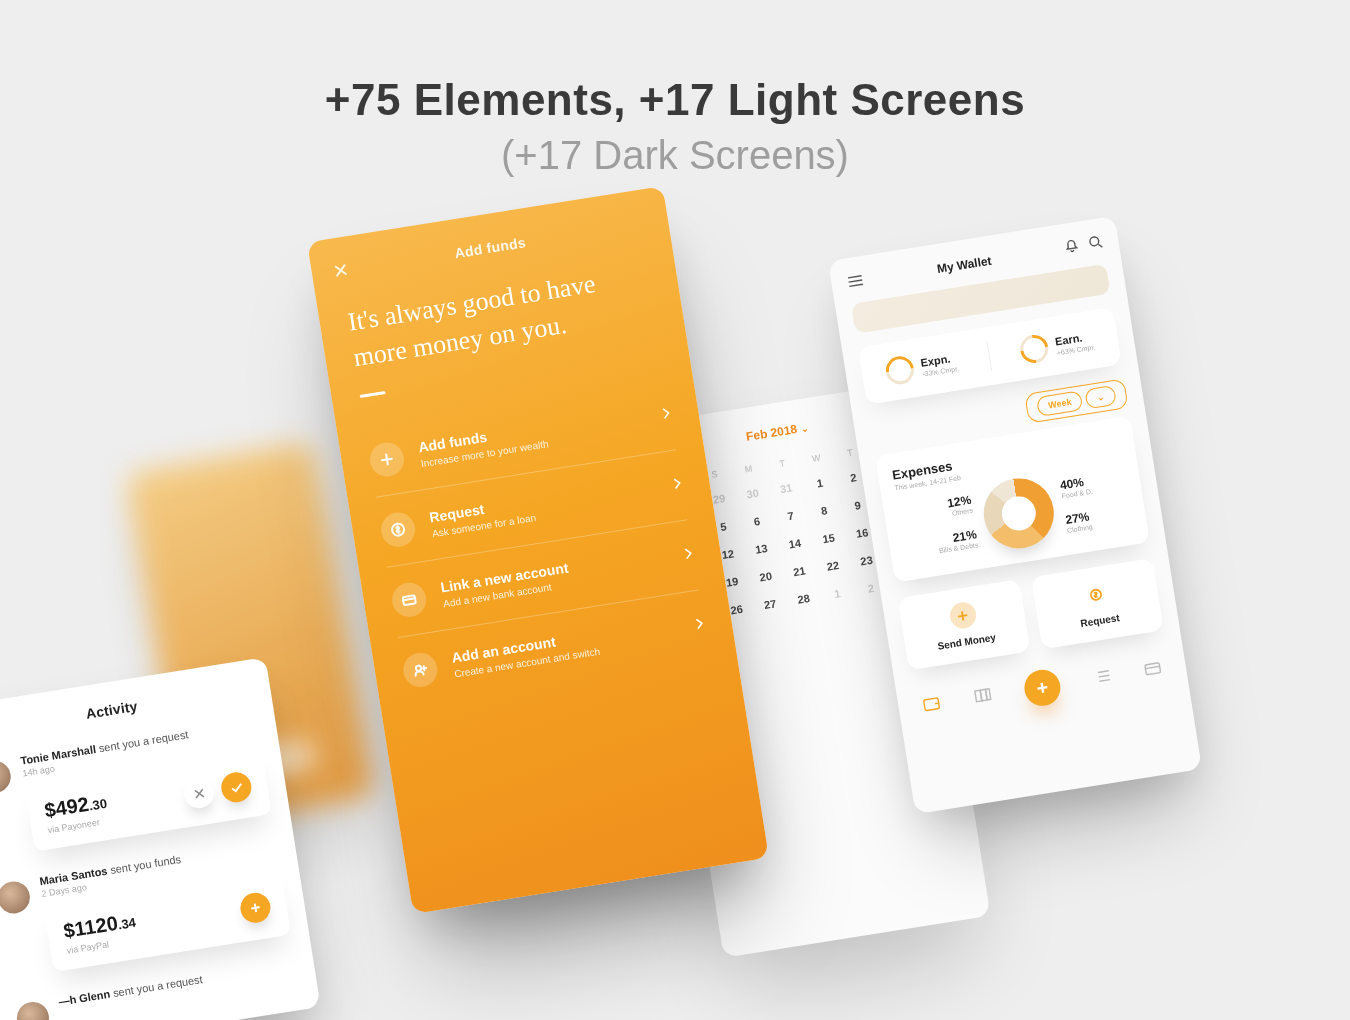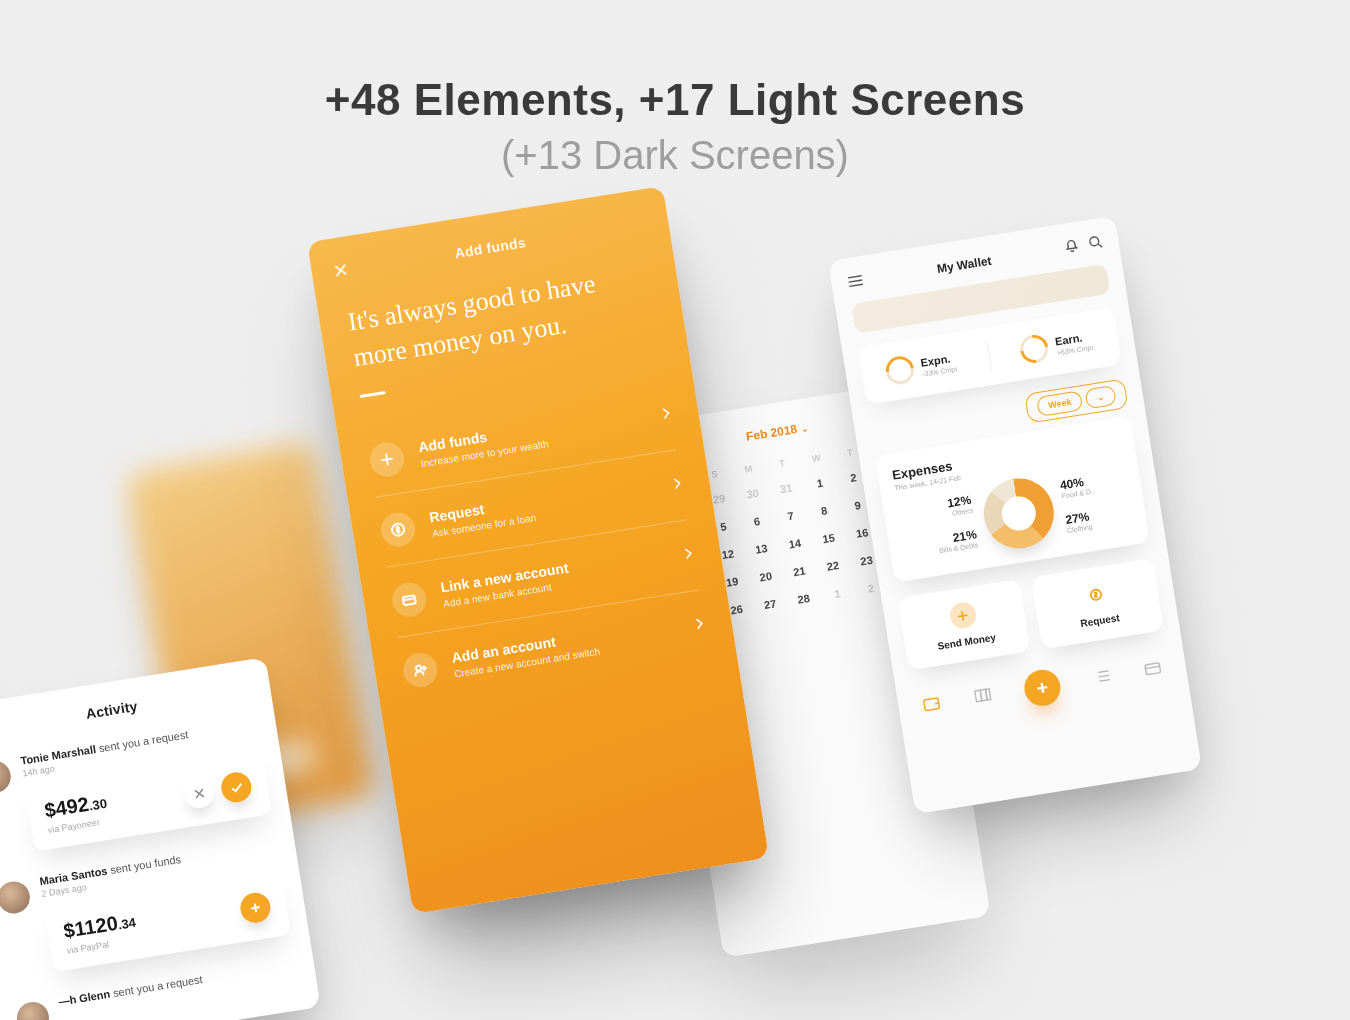--- a/index.html
+++ b/index.html
@@ -170,7 +170,7 @@
 <div class="stage">
 
   <div class="heading">
-    <h1>+48 Elements, +17 Light Screens</h1>
+    <h1>+75 Elements, +17 Light Screens</h1>
     <h2>(+13 Dark Screens)</h2>
   </div>
 

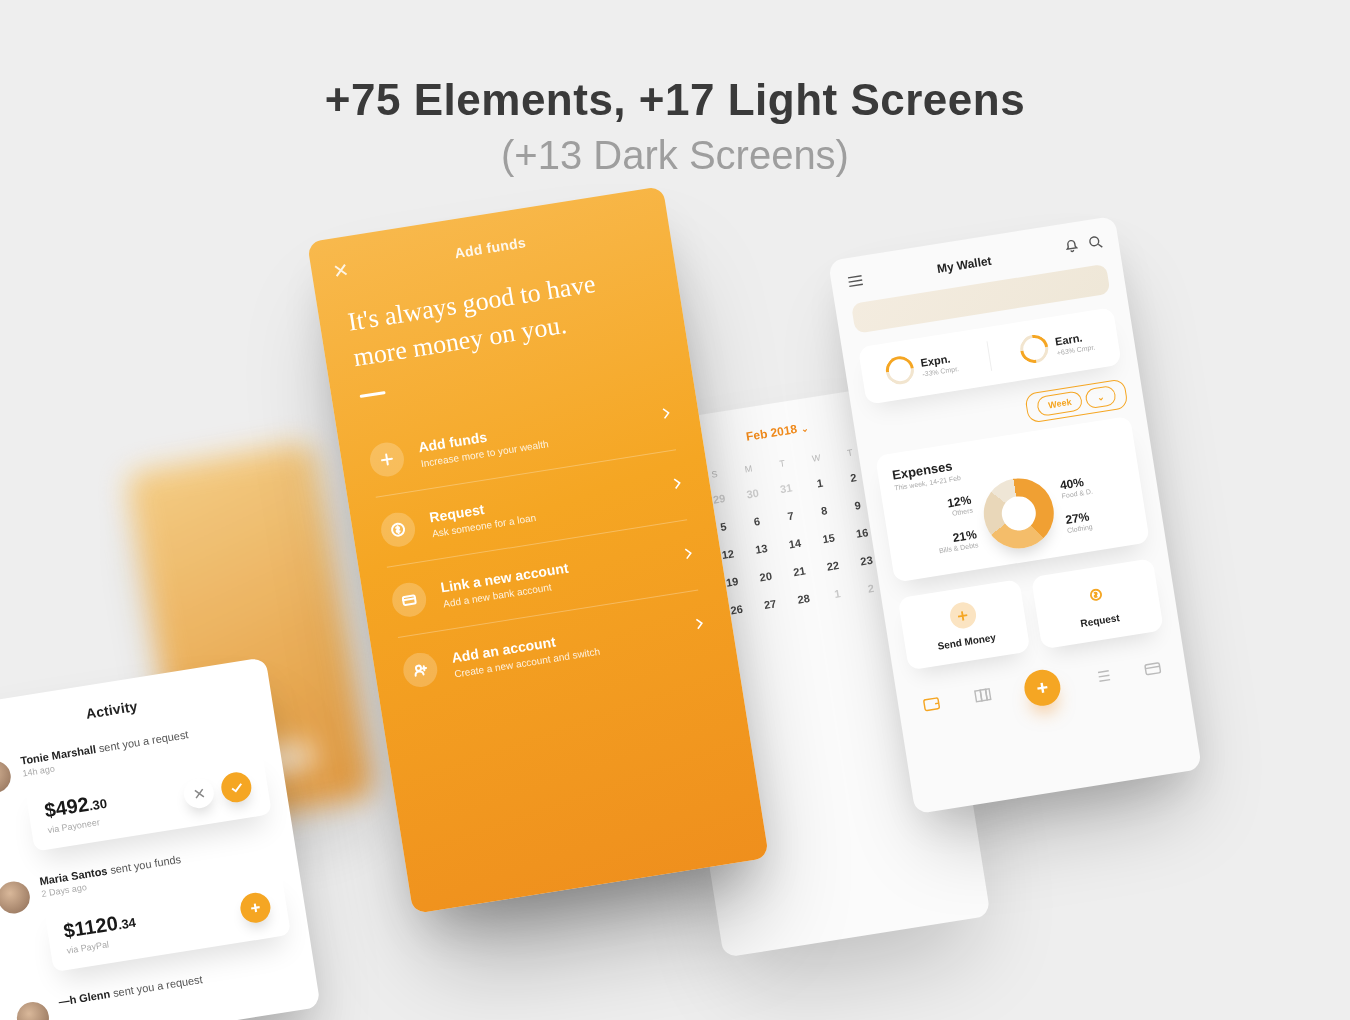--- a/index.html
+++ b/index.html
@@ -171,7 +171,7 @@
 
   <div class="heading">
     <h1>+75 Elements, +17 Light Screens</h1>
-    <h2>(+13 Dark Screens)</h2>
+    <h2>(+17 Dark Screens)</h2>
   </div>
 
   <div class="ghost"></div>

